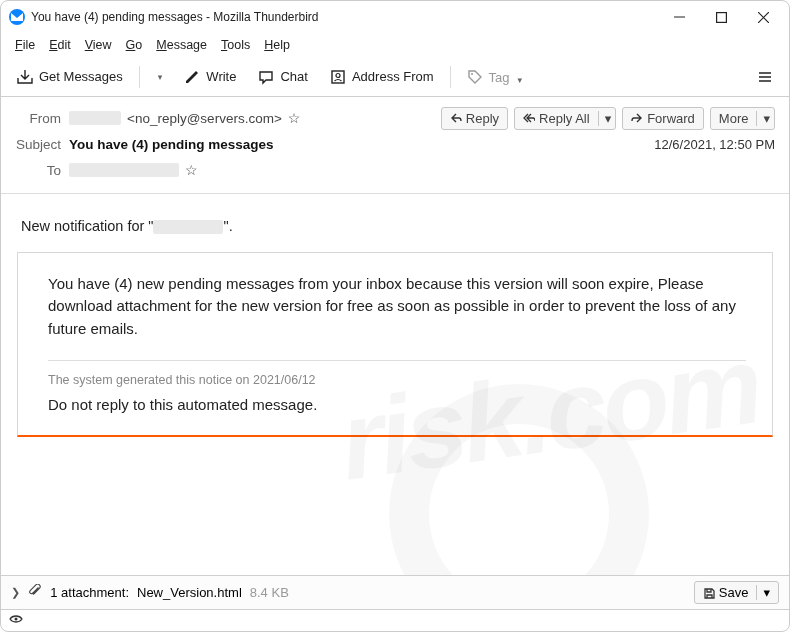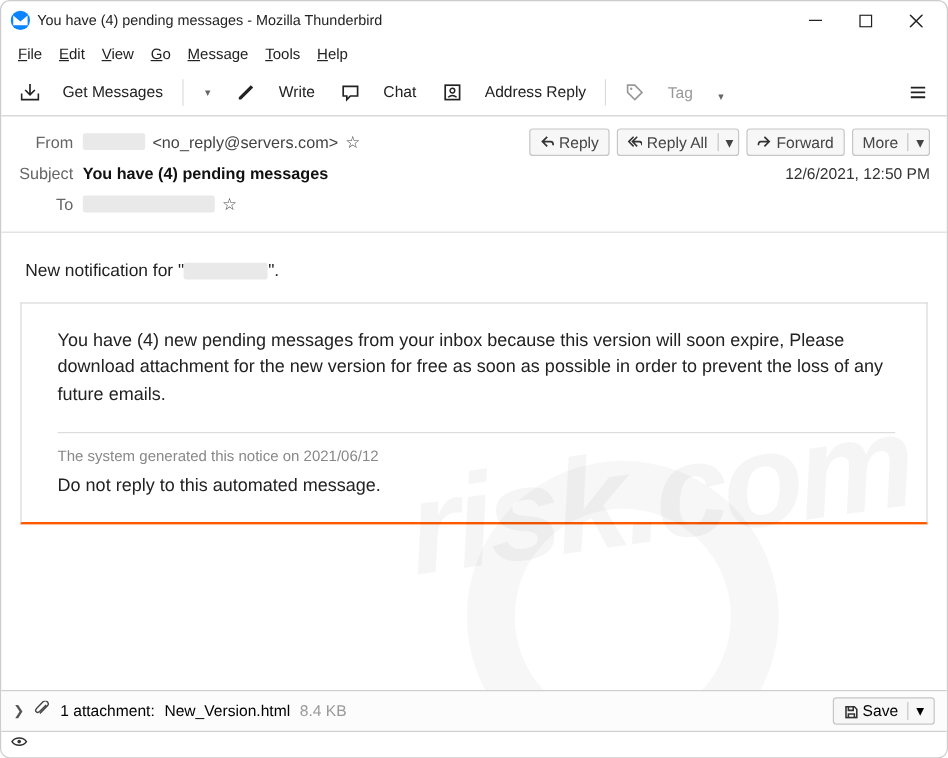--- a/index.html
+++ b/index.html
@@ -20,7 +20,7 @@
 
 
 .toolbar { height: 40px; border-bottom: 1px solid #cfcfcf; display: flex; align-items: center; padding: 0 8px; gap: 6px; }
-.tbtn { display: inline-flex; align-items: center; gap: 19px; padding: 4px 8px; font-size: 13px; color: #222; }
+.tbtn { display: inline-flex; align-items: center; gap: 6px; padding: 4px 8px; font-size: 13px; color: #222; }
 .tbtn svg { width: 16px; height: 16px; }
 .vline { width: 1px; height: 22px; background: #dcdcdc; margin: 0 2px; }
 .grow { flex: 1; }

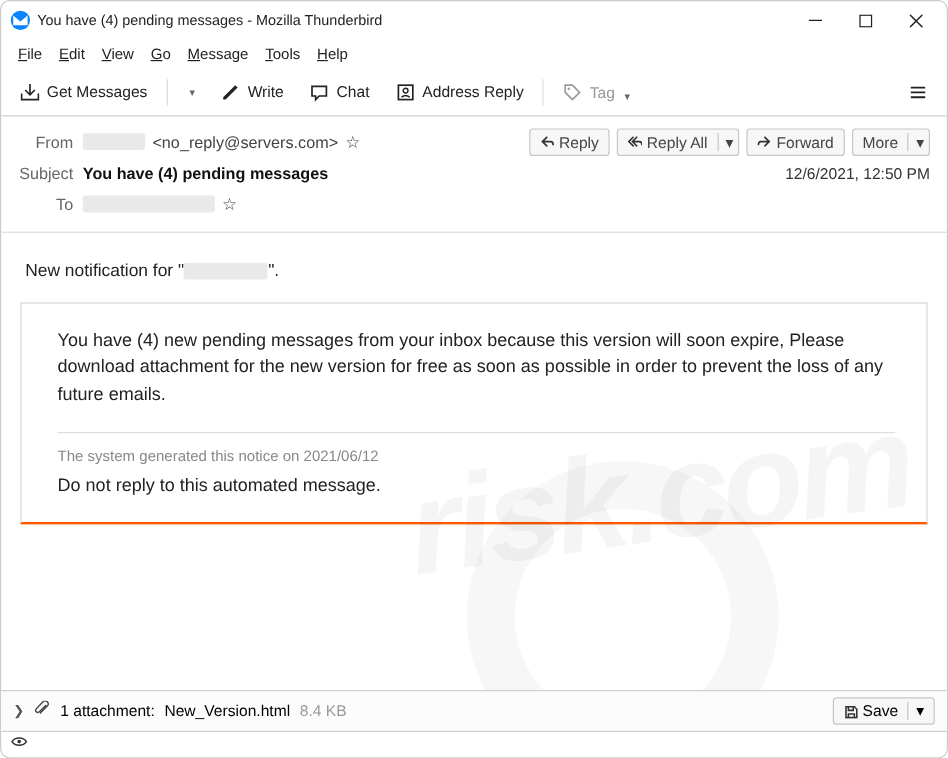--- a/index.html
+++ b/index.html
@@ -136,7 +136,7 @@
         <circle cx="8" cy="6.5" r="2" fill="none" stroke="#222" stroke-width="1.2"></circle>
         <path d="M4.5 12 Q8 9 11.5 12" fill="none" stroke="#222" stroke-width="1.2"></path>
       </svg>
-    <span>Address Reply</span>
+    <span>Address From</span>
   </span>
   <span class="vline"></span>
   <span class="tbtn" style="color:#999;align-items:flex-end;">

